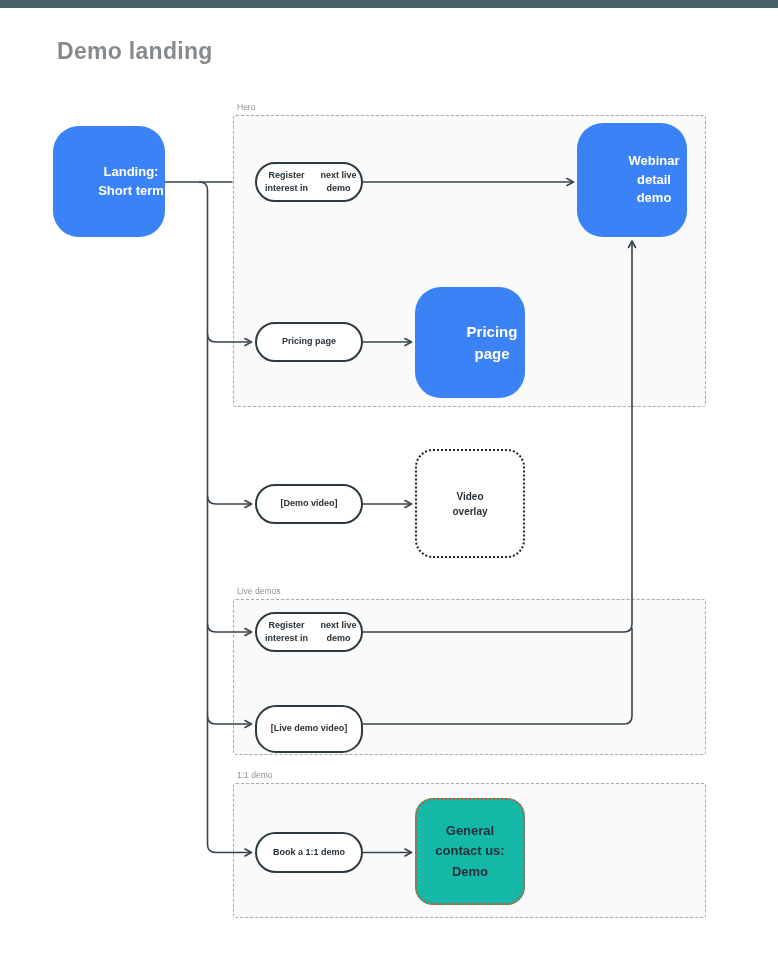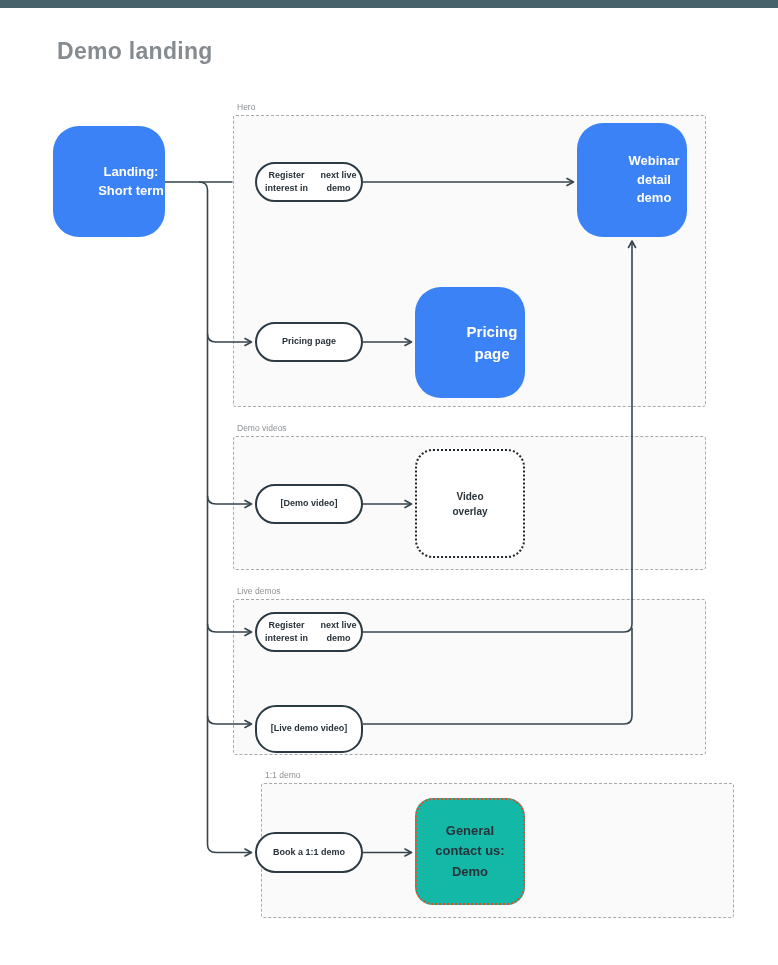--- a/index.html
+++ b/index.html
@@ -49,9 +49,6 @@
 
   <div class="group" style="left:233px;top:115px;width:473px;height:292px;">
     <span class="group-label">Hero</span>
-  </div>
-  <div class="group" style="left:233px;top:436px;width:473px;height:134px;">
-    <span class="group-label">Demo videos</span>
   </div>
   <div class="group" style="left:233px;top:599px;width:473px;height:156px;">
     <span class="group-label">Live demos</span>

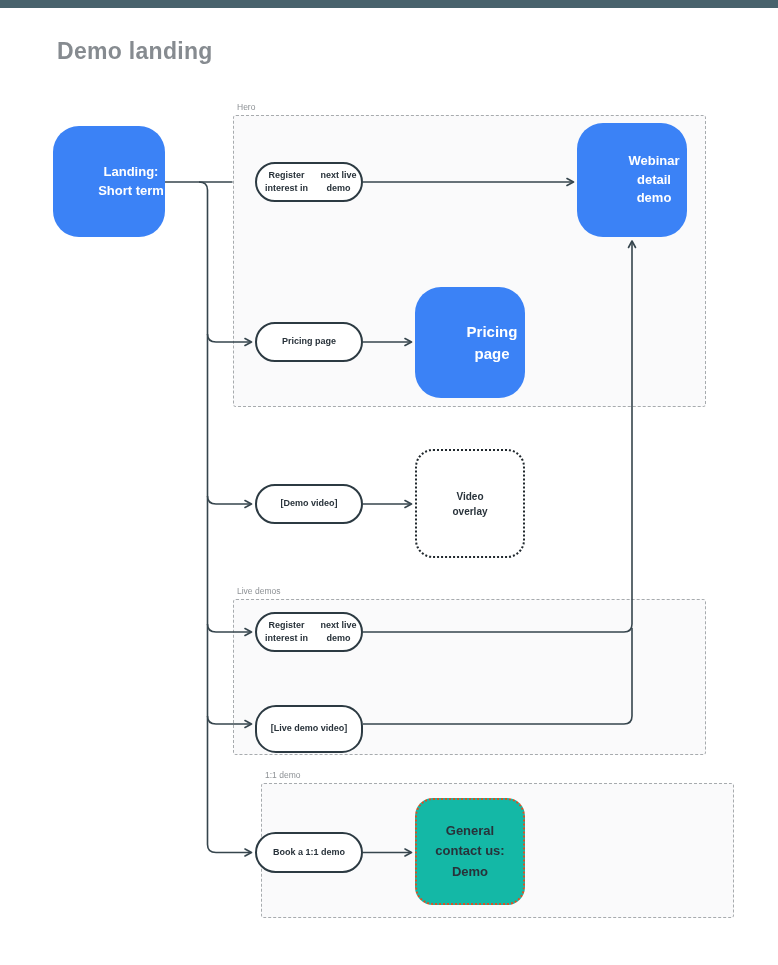--- a/index.html
+++ b/index.html
@@ -53,7 +53,7 @@
   <div class="group" style="left:233px;top:599px;width:473px;height:156px;">
     <span class="group-label">Live demos</span>
   </div>
-  <div class="group" style="left:233px;top:783px;width:473px;height:135px;margin-left:28px;">
+  <div class="group" style="left:233px;top:783px;width:473px;height:135px;">
     <span class="group-label">1:1 demo</span>
   </div>
 

